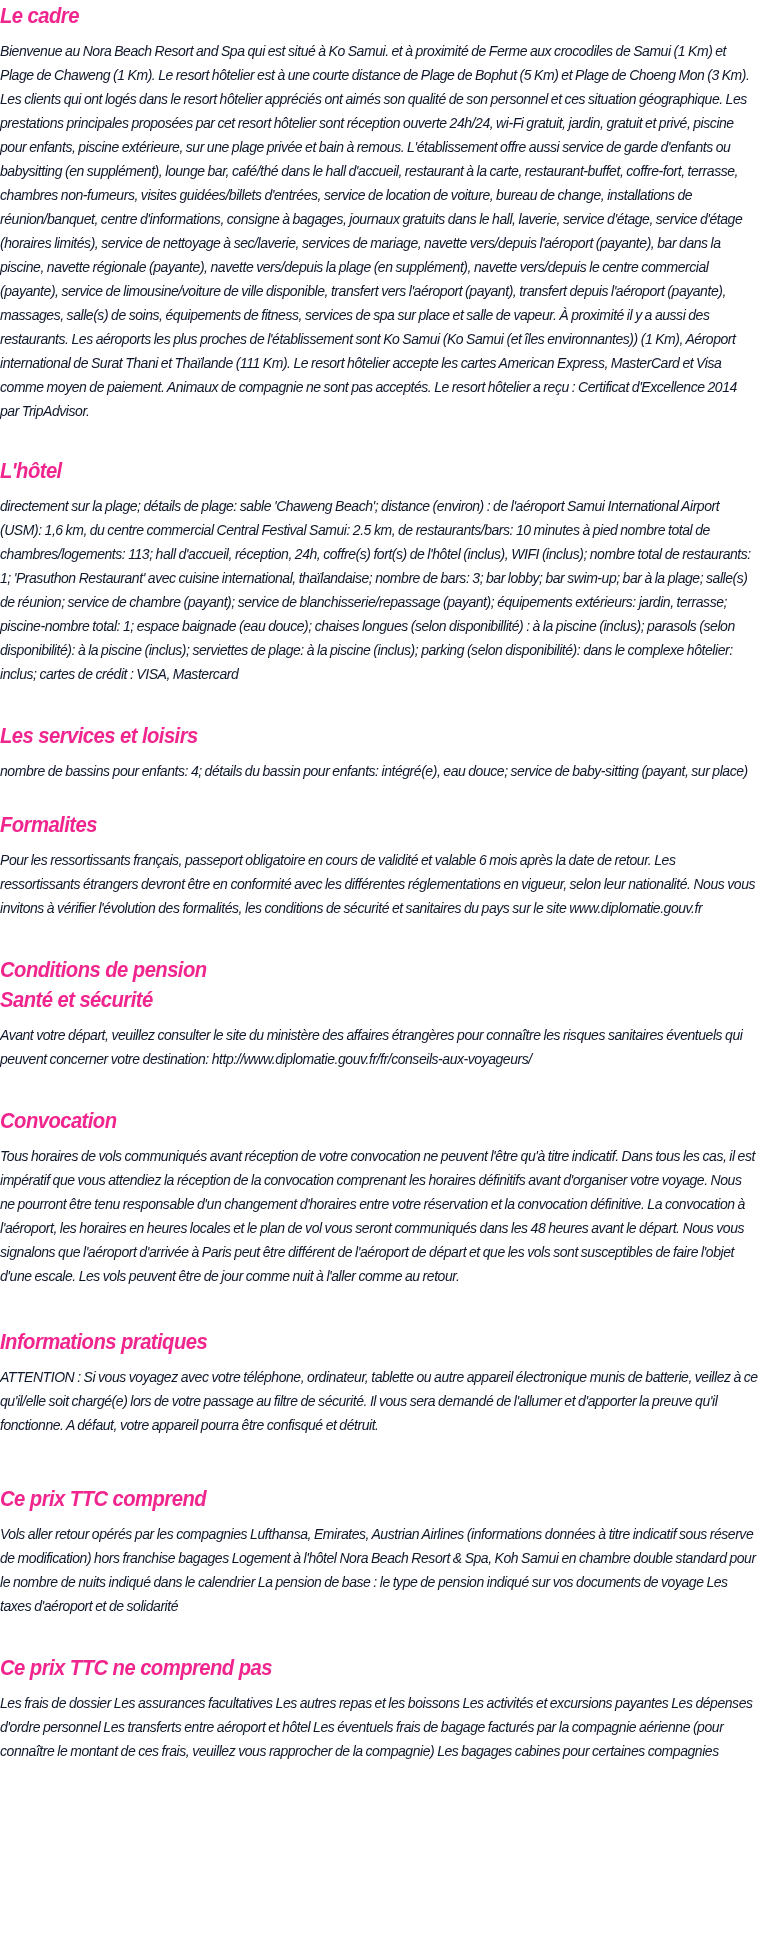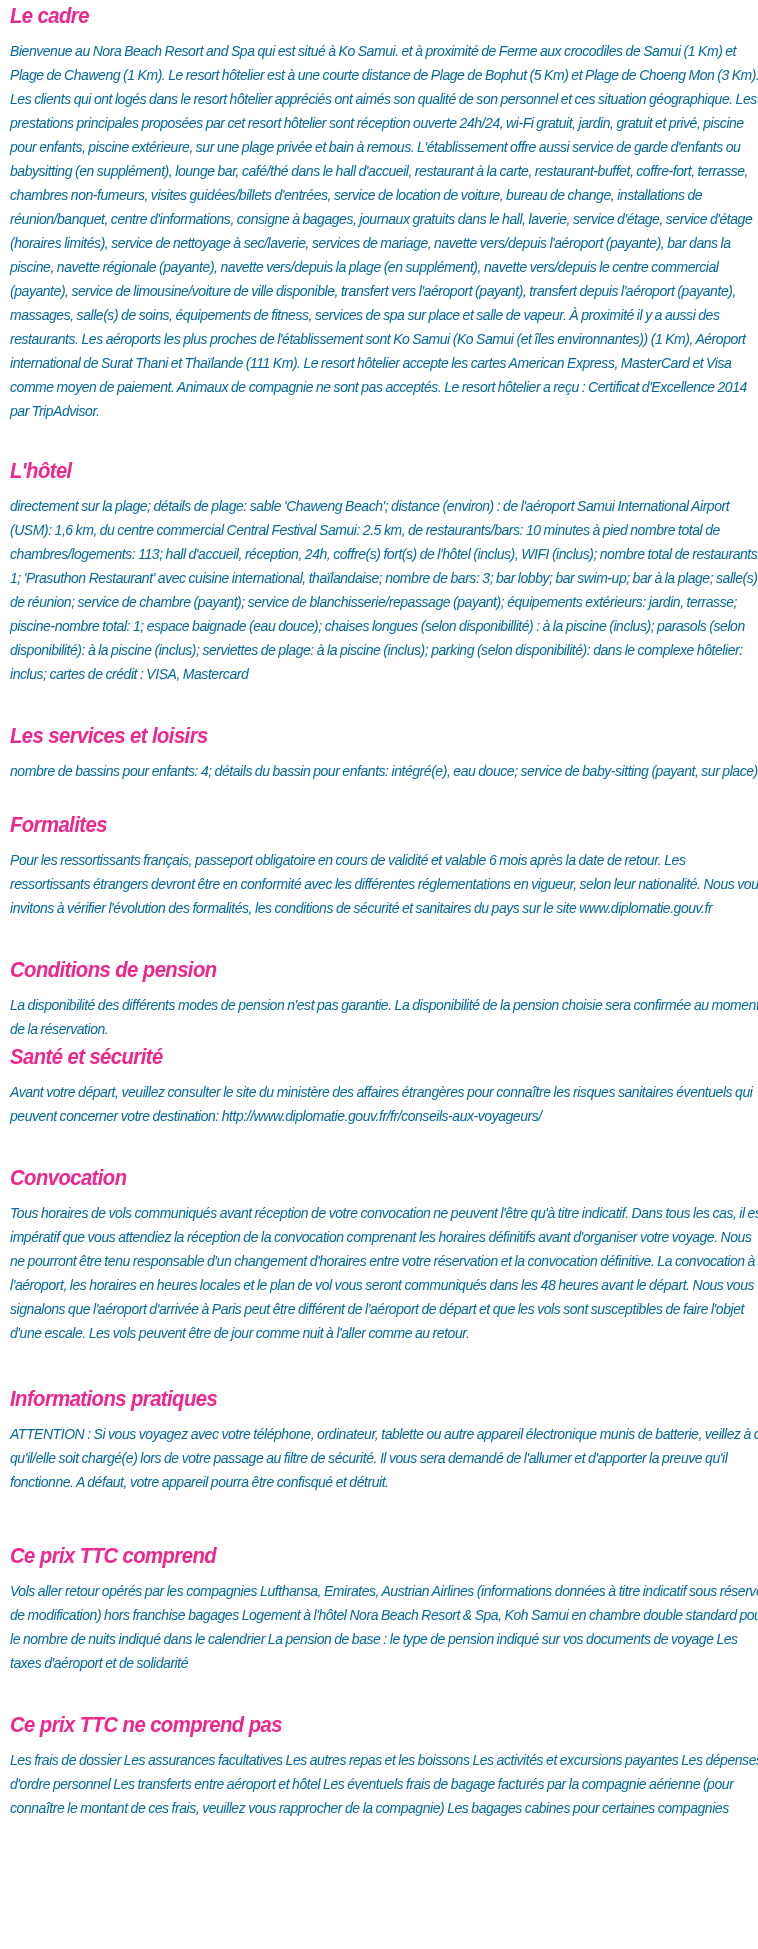--- a/index.html
+++ b/index.html
@@ -4,7 +4,7 @@
 <style>
   html, body { margin: 0; padding: 0; background: #ffffff; }
   body { width: 758px; height: 1949px; overflow: hidden; }
-  .page { padding: 0 0 0 10px; }
+  .page { padding: 0 0 0 0; }
   .section { margin: 0; }
   h2.section-title {
     font-family: "Liberation Sans", sans-serif;

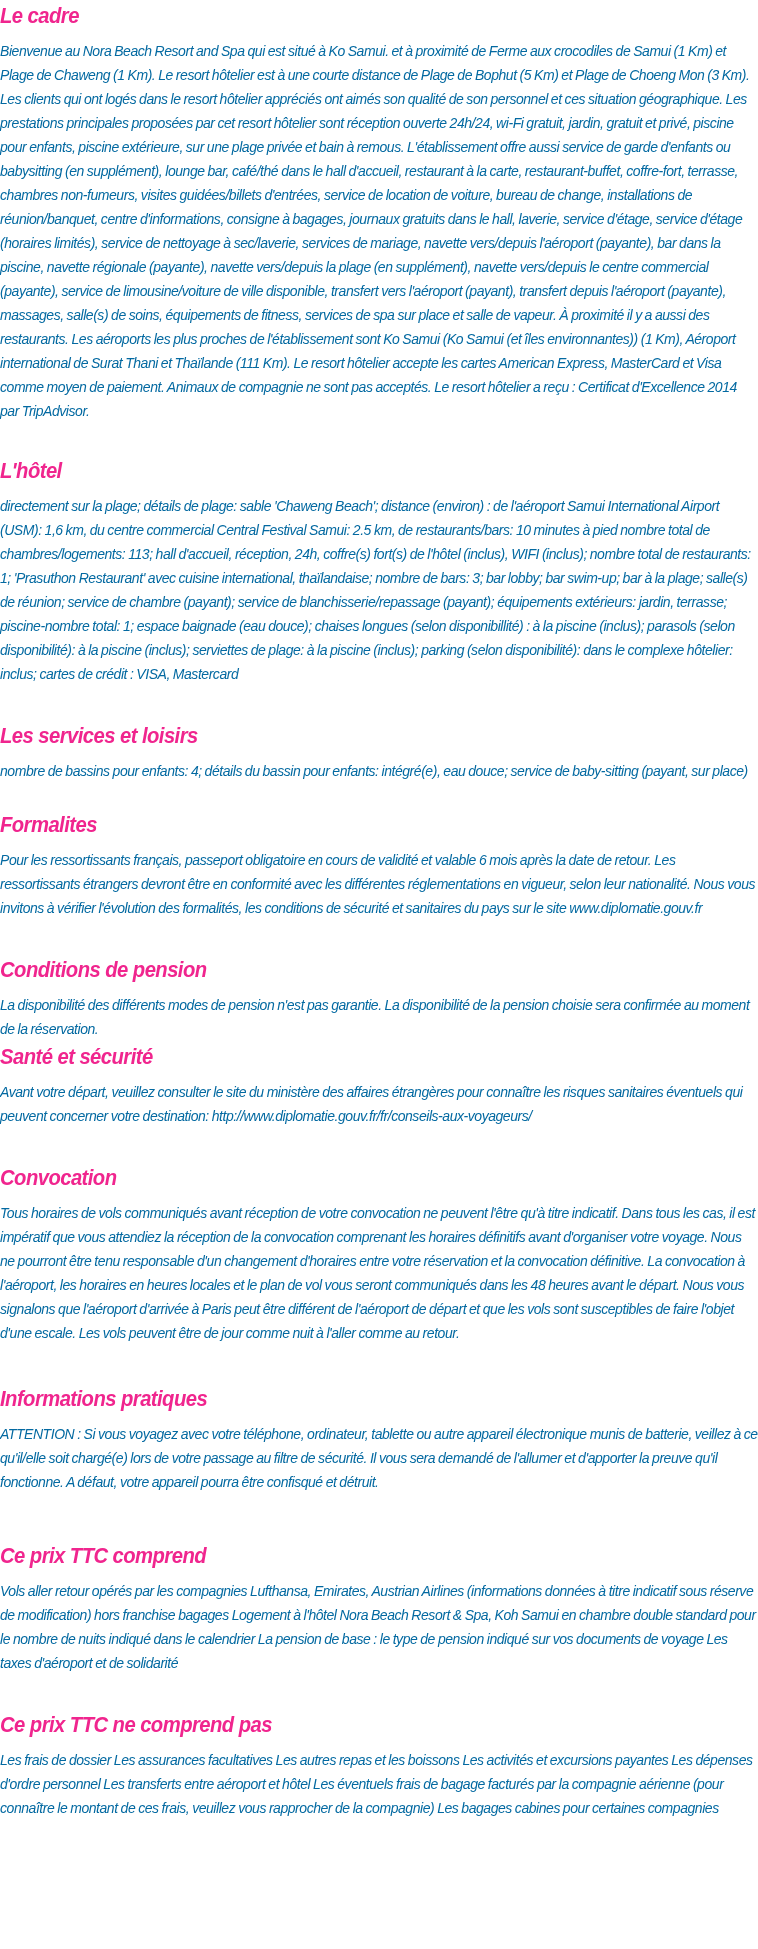--- a/index.html
+++ b/index.html
@@ -22,7 +22,7 @@
   p.section-body {
     font-family: "Liberation Sans", sans-serif;
     font-style: italic;
-    color: #0369a1;
+    color: #0f172a;
     font-size: 14px;
     letter-spacing: -0.45px;
     line-height: 24px;

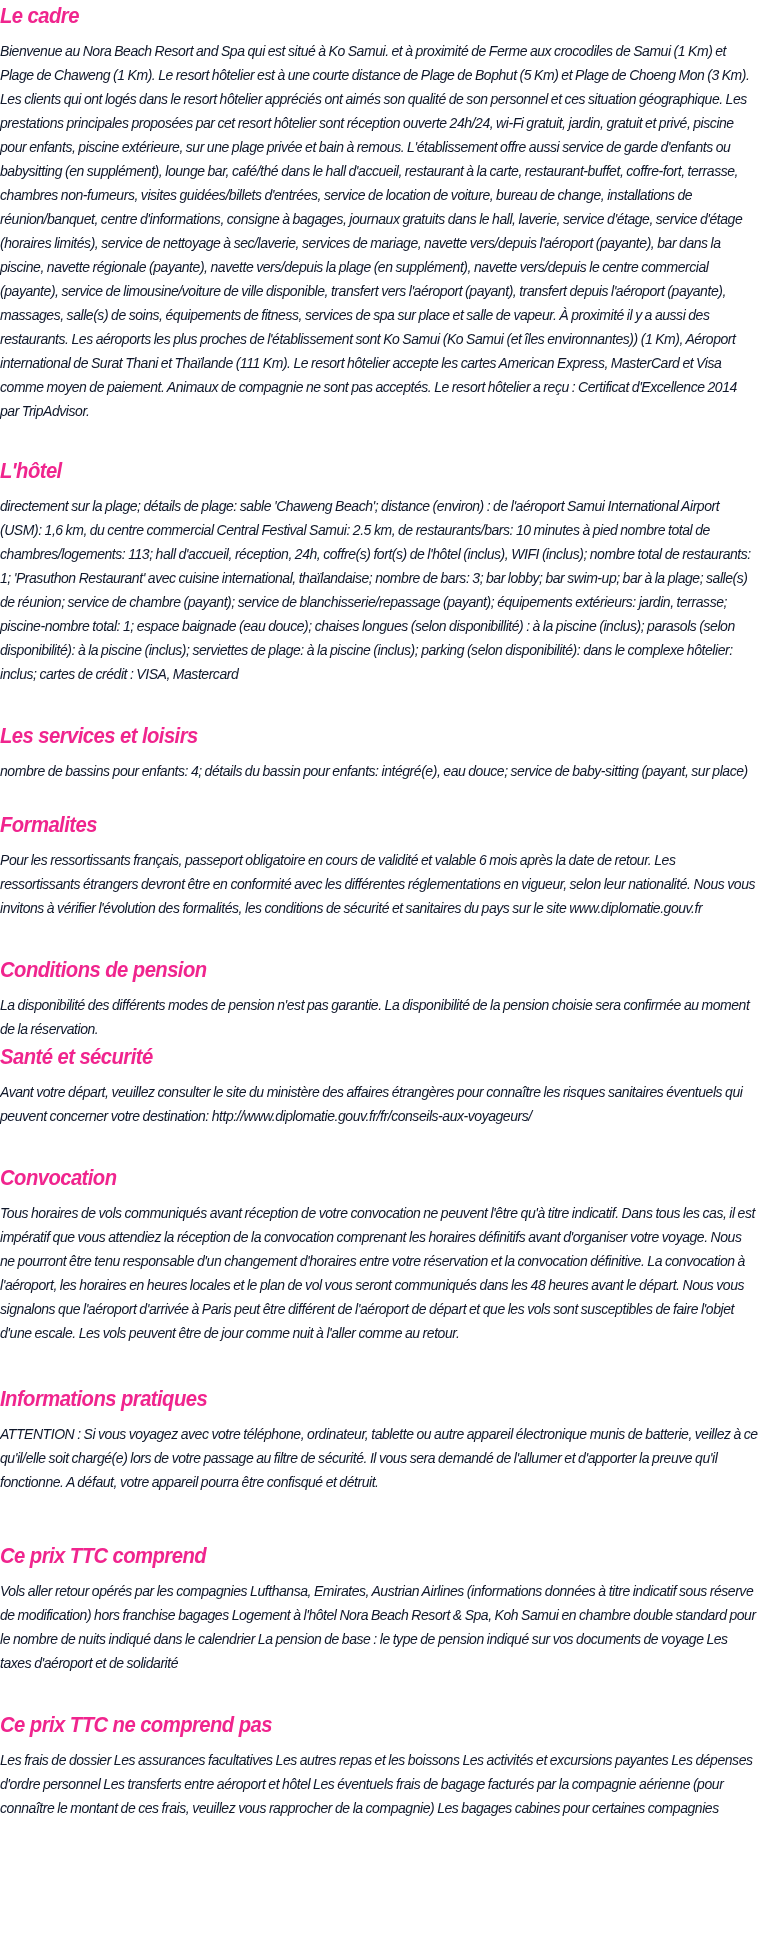--- a/index.html
+++ b/index.html
@@ -59,7 +59,6 @@
 
   <section class="section" style="margin-top:34px;">
     <h2 class="section-title">Conditions de pension</h2>
-    <p class="section-body">La disponibilité des différents modes de pension n'est pas garantie. La disponibilité de la pension choisie sera confirmée au moment de la réservation.</p>
   </section>
 
   <section class="section" style="">

